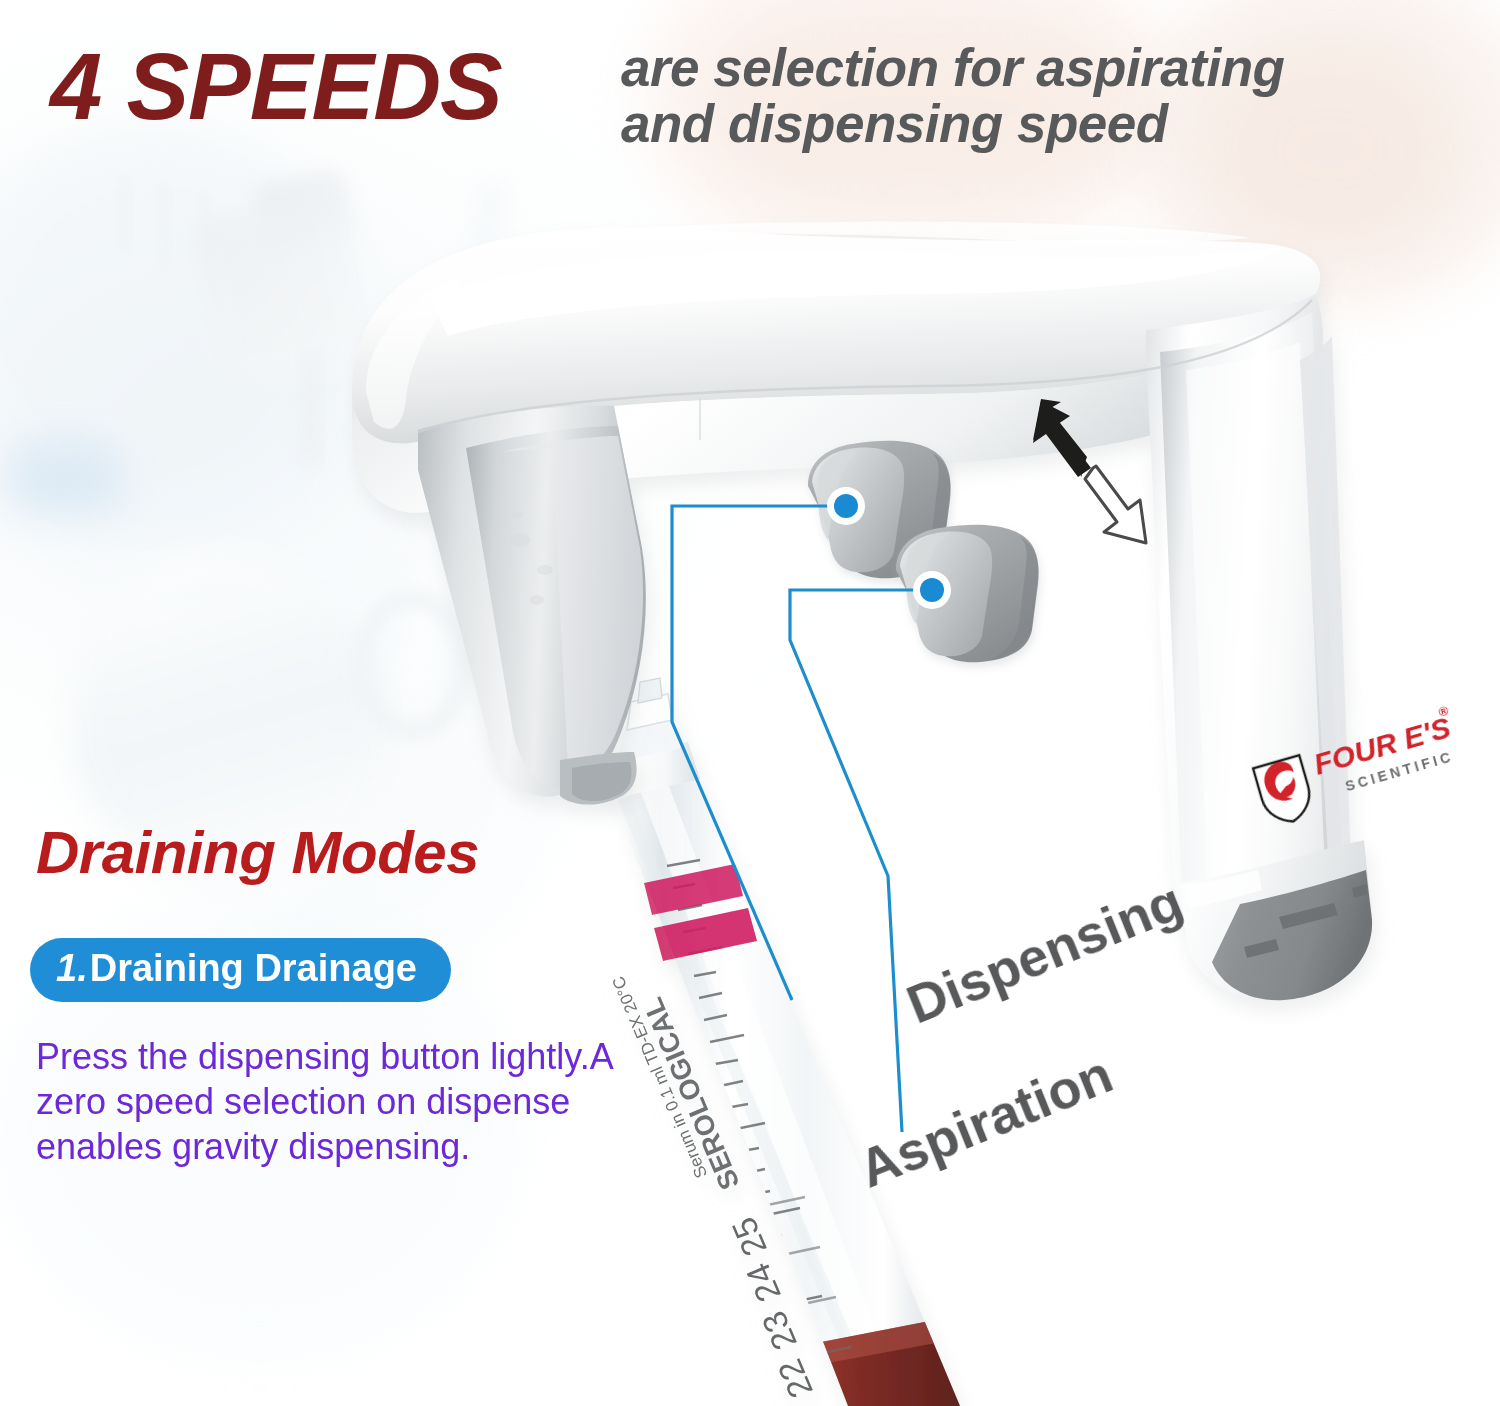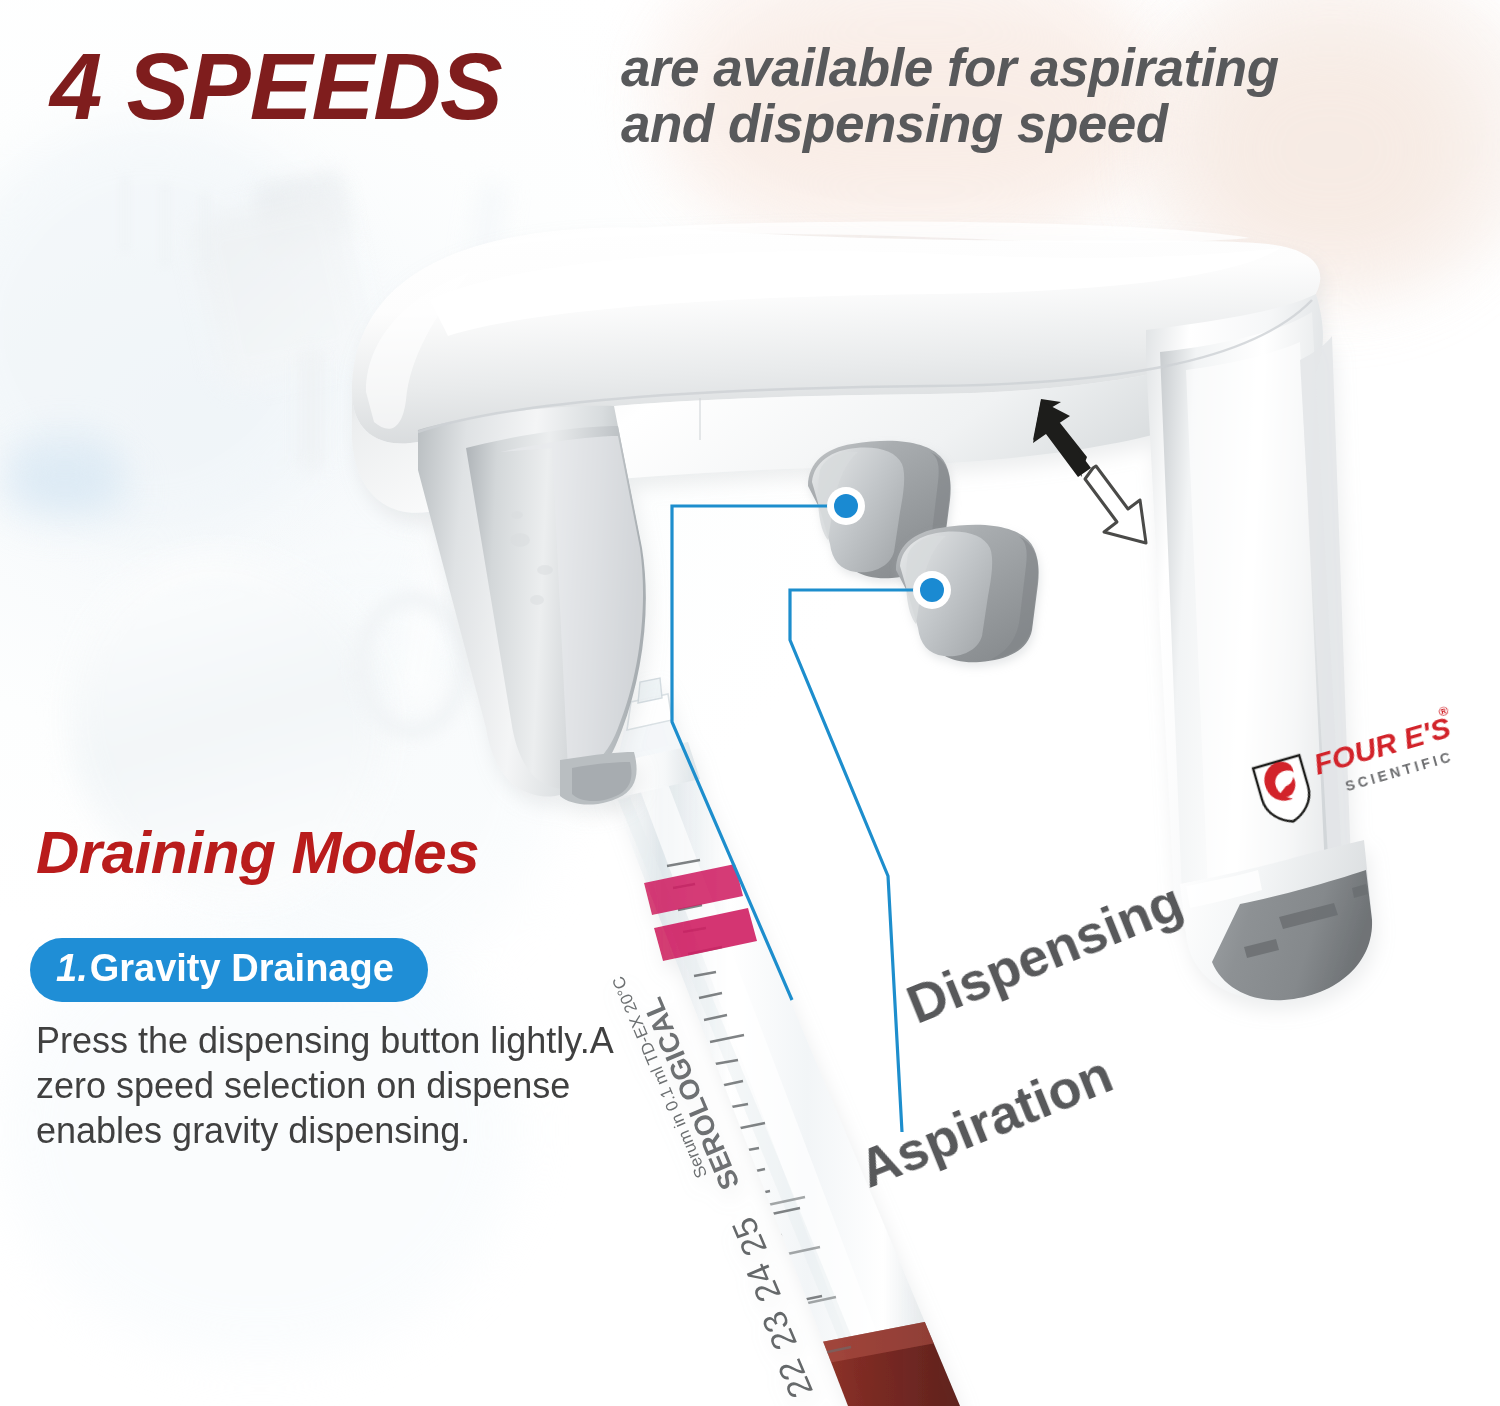--- a/index.html
+++ b/index.html
@@ -523,7 +523,7 @@
 <div id="headline">
   <div class="hl-big">4 SPEEDS</div>
   <div class="hl-sub">
-    <span>are available for aspirating</span>
+    <span>are selection for aspirating</span>
     <span>and dispensing speed</span>
   </div>
 </div>

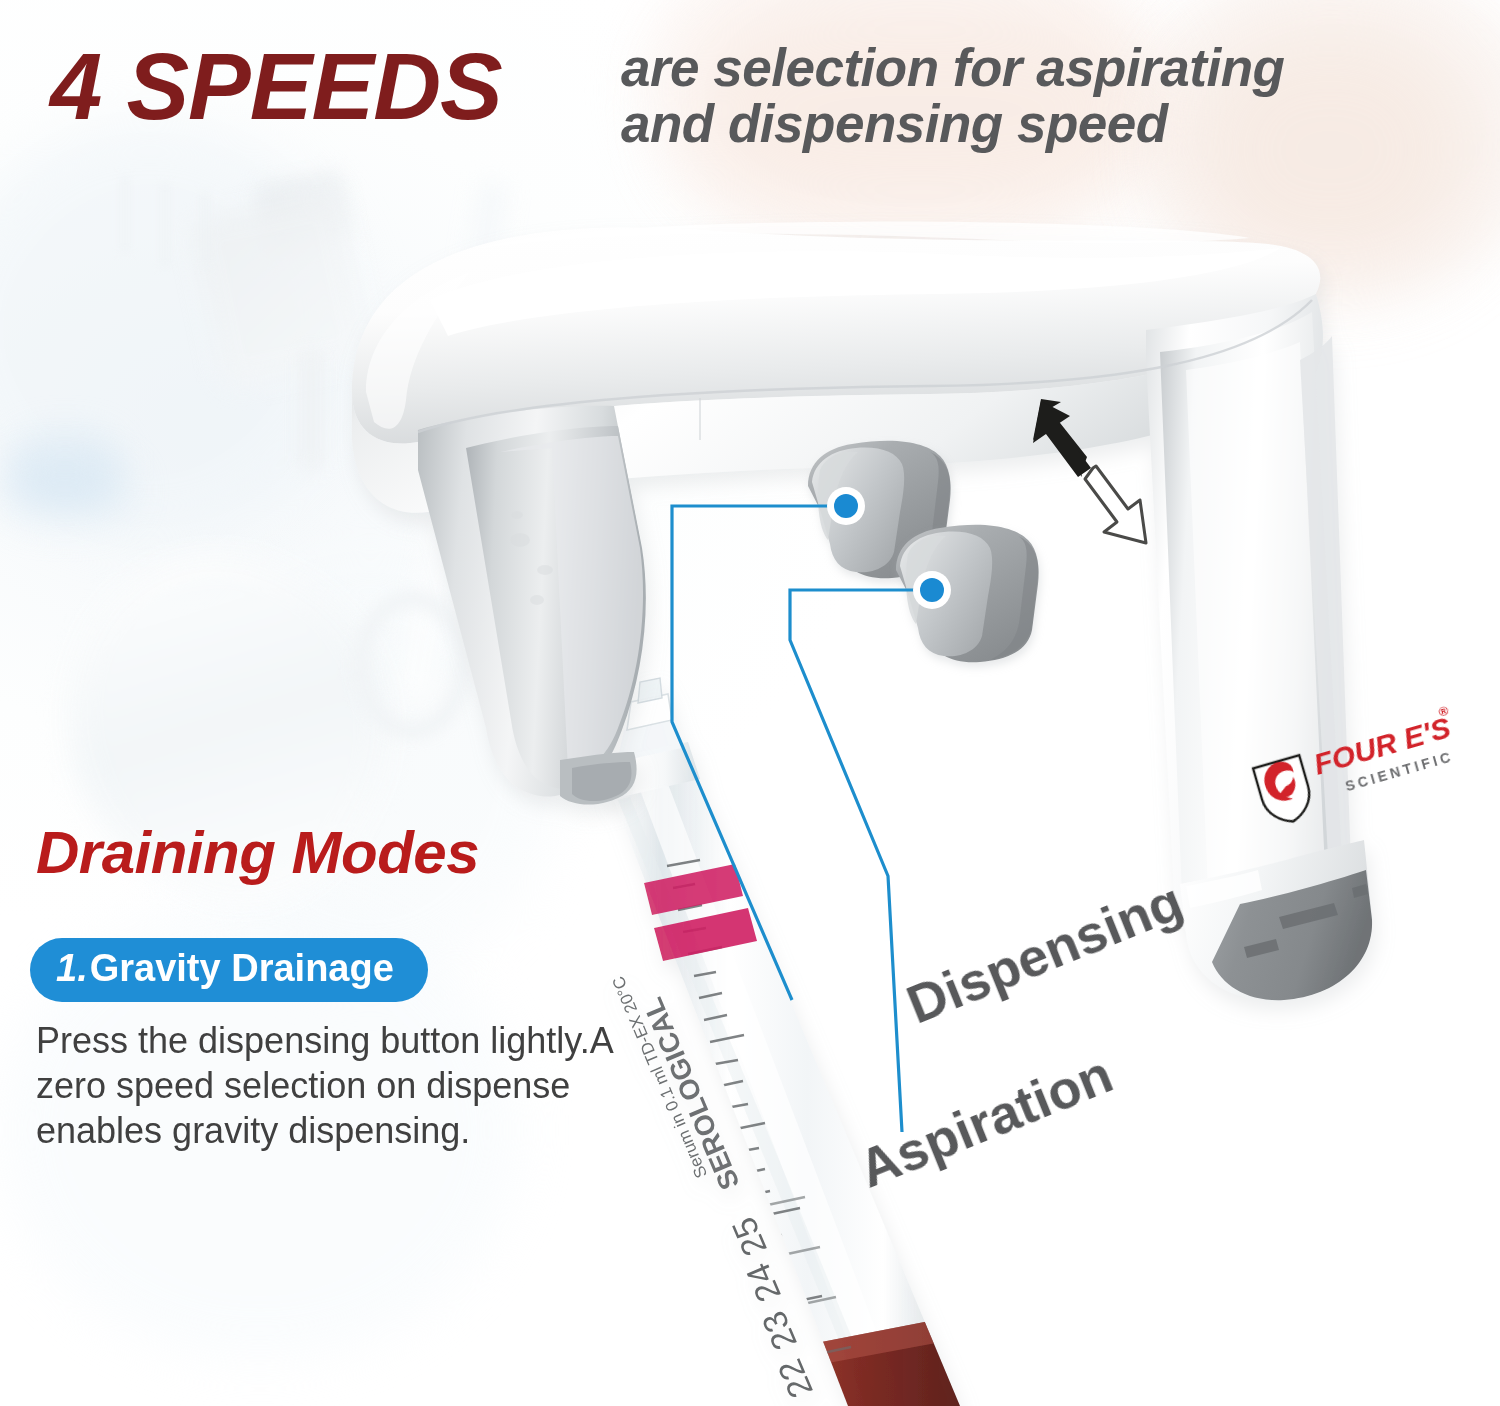--- a/index.html
+++ b/index.html
@@ -536,7 +536,7 @@
 
   <div class="dm-item" id="dm-item-1">
     <div class="dm-pill">
-      <span class="num">1.</span><span>Gravity Drainage</span>
+      <span class="num">1.</span><span>Draining Drainage</span>
     </div>
     <div class="dm-body">Press the dispensing button lightly.A zero speed selection on dispense enables gravity dispensing.</div>
   </div>

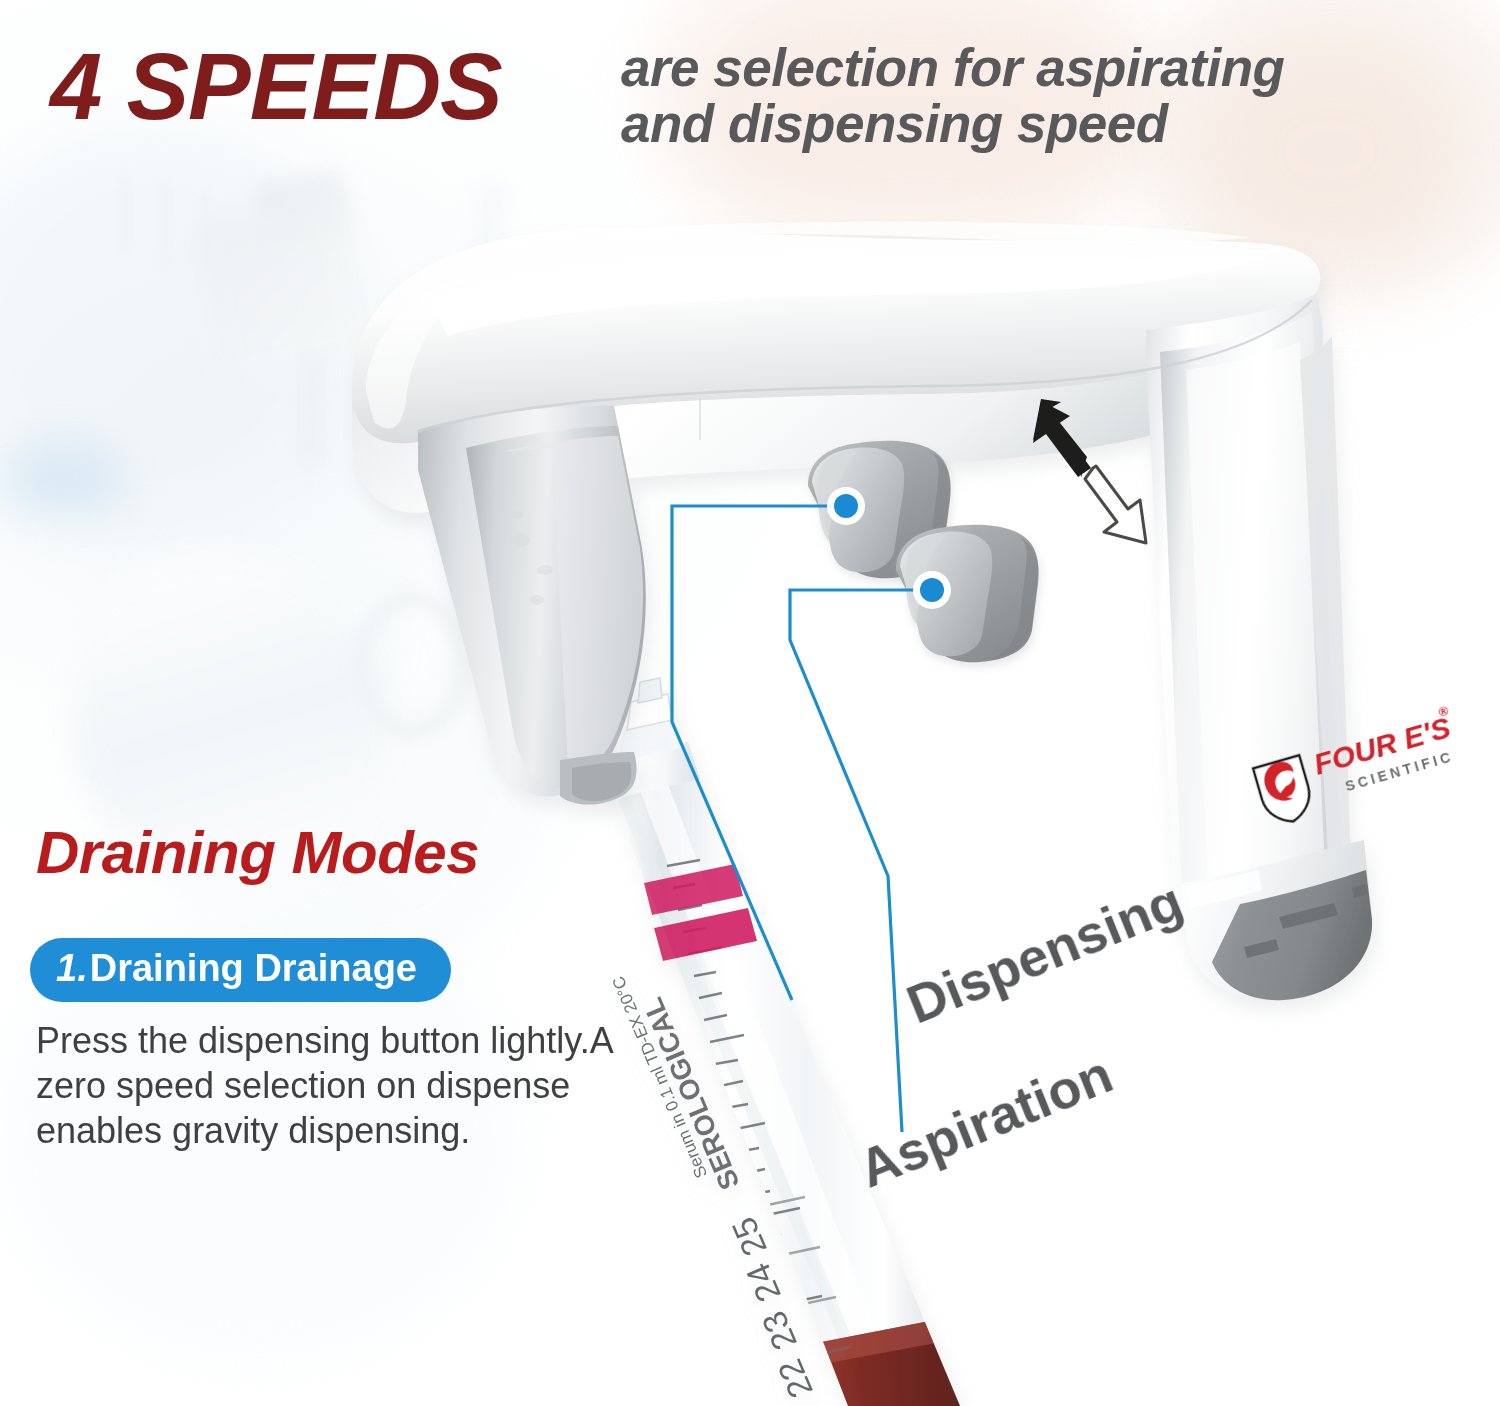--- a/index.html
+++ b/index.html
@@ -117,8 +117,8 @@
   }
   .dm-pill .num{ font-style:italic; font-weight:bold; padding-right:2px; }
   .dm-body{
-    margin-top:16px; padding-left:6px;
-    font-size:36px; color:#404040; line-height:1.26; font-weight:normal;
+    margin-top:32px; padding-left:6px;
+    font-size:36px; color:#6d28d9; line-height:1.26; font-weight:normal;
     max-width:690px;
   }
   #dm-item-1 .dm-body{ max-width:660px; }

